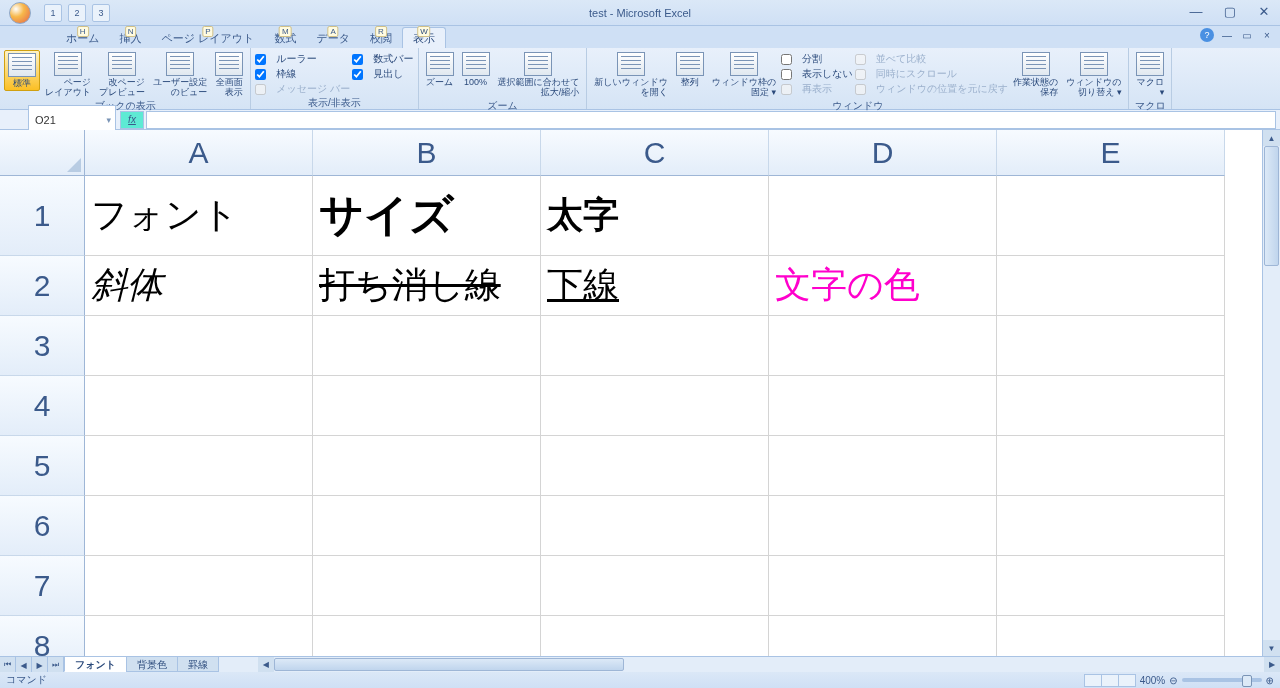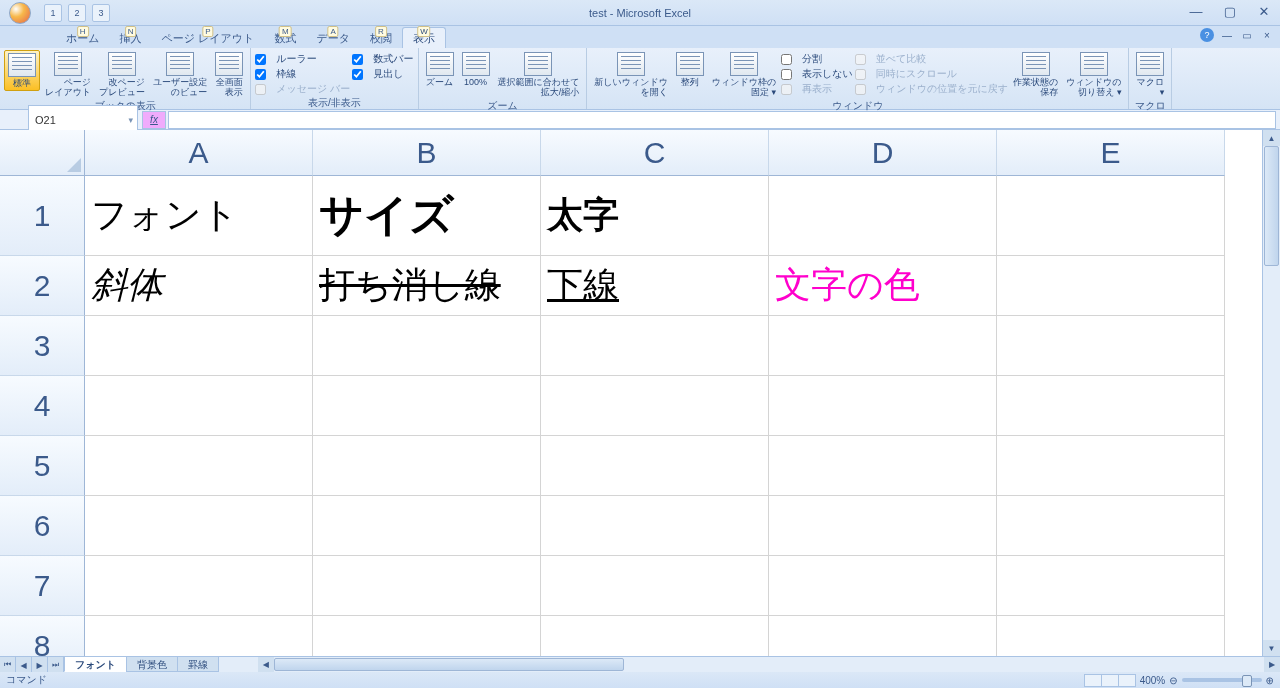--- a/index.html
+++ b/index.html
@@ -39,7 +39,7 @@
 
 
 .fbar-row { height:20px; background:#e8f0fb; border-bottom:1px solid #a9c3e4; display:flex; align-items:center; }
-.namebox { width:110px; height:18px; margin-left:28px; background:#fff; border:1px solid #a9c3e4; font-size:11px; padding:14px 6px; display:flex; align-items:center; color:#333; position:relative; }
+.namebox { width:88px; height:18px; margin-left:28px; background:#fff; border:1px solid #a9c3e4; font-size:11px; padding:14px 6px; display:flex; align-items:center; color:#333; position:relative; }
 .namebox::after { content:"▾"; position:absolute; right:4px; color:#7a94b6; font-size:9px; }
 .fx-btn { width:24px; height:18px; border:1px solid #a9c3e4; background:#f0abfc; margin-left:4px; display:flex; align-items:center; justify-content:center; font-style:italic; font-size:10px; color:#3b5a8b;text-decoration:underline; }
 .formula-input { flex:1; height:18px; background:#fff; border:1px solid #a9c3e4; margin:0 4px 0 2px; }

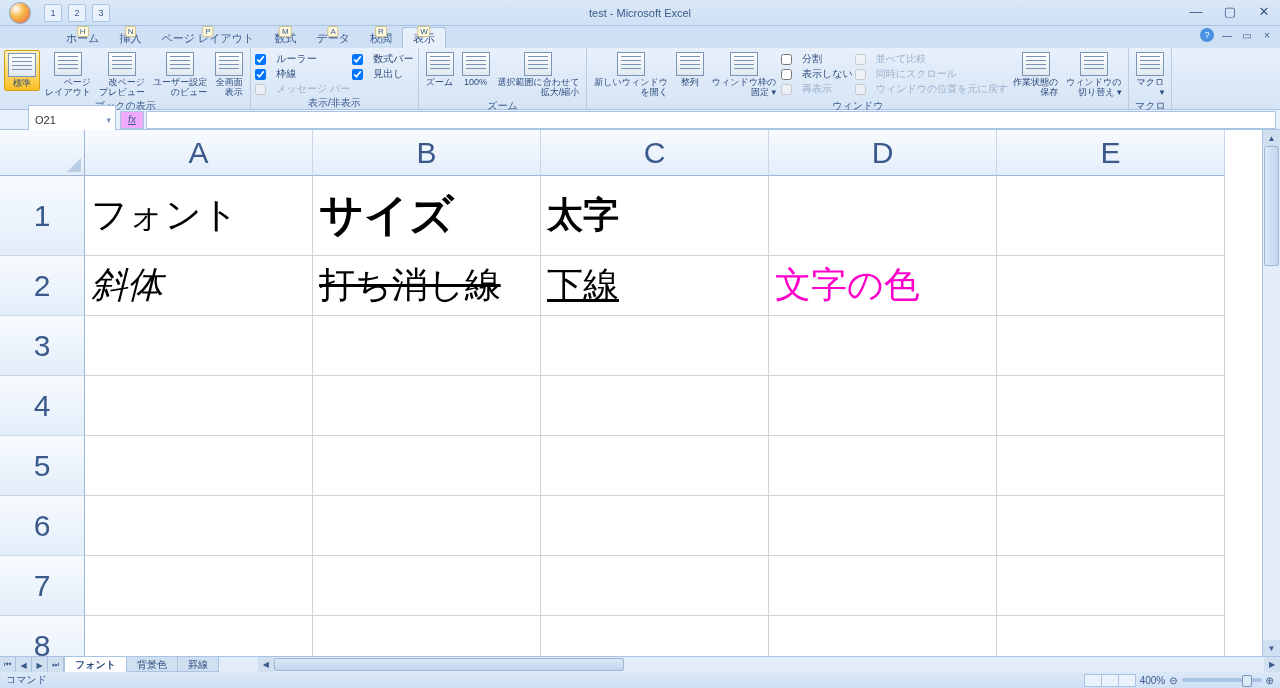--- a/index.html
+++ b/index.html
@@ -41,7 +41,7 @@
 .fbar-row { height:20px; background:#e8f0fb; border-bottom:1px solid #a9c3e4; display:flex; align-items:center; }
 .namebox { width:88px; height:18px; margin-left:28px; background:#fff; border:1px solid #a9c3e4; font-size:11px; padding:14px 6px; display:flex; align-items:center; color:#333; position:relative; }
 .namebox::after { content:"▾"; position:absolute; right:4px; color:#7a94b6; font-size:9px; }
-.fx-btn { width:24px; height:18px; border:1px solid #a9c3e4; background:#f0abfc; margin-left:4px; display:flex; align-items:center; justify-content:center; font-style:italic; font-size:10px; color:#3b5a8b;text-decoration:underline; }
+.fx-btn { width:24px; height:18px; border:1px solid #a9c3e4; background:#5eead4; margin-left:4px; display:flex; align-items:center; justify-content:center; font-style:italic; font-size:10px; color:#3b5a8b;text-decoration:underline; }
 .formula-input { flex:1; height:18px; background:#fff; border:1px solid #a9c3e4; margin:0 4px 0 2px; }
 
 

